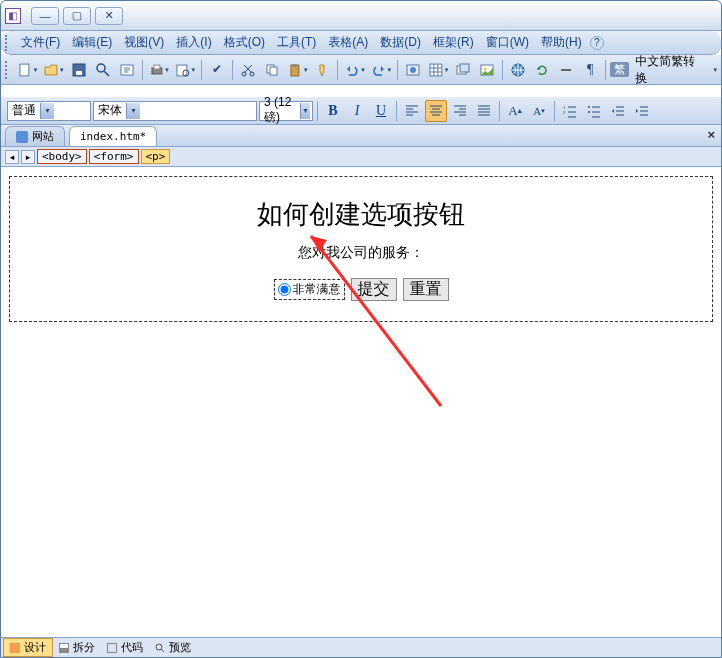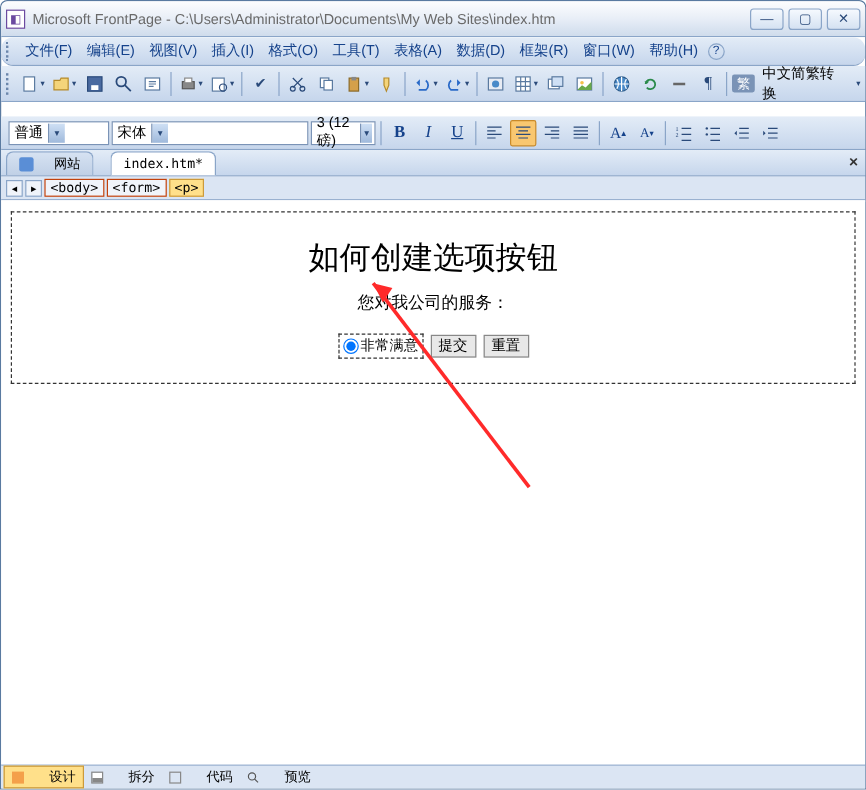--- a/index.html
+++ b/index.html
@@ -57,7 +57,6 @@
 
   <div class="titlebar">
     <span class="app-icon">◧</span>
-    <span class="title">Microsoft FrontPage - C:\Users\Administrator\Documents\My Web Sites\index.htm</span>
     <div class="winbtn">—</div>
     <div class="winbtn">▢</div>
     <div class="winbtn">✕</div>

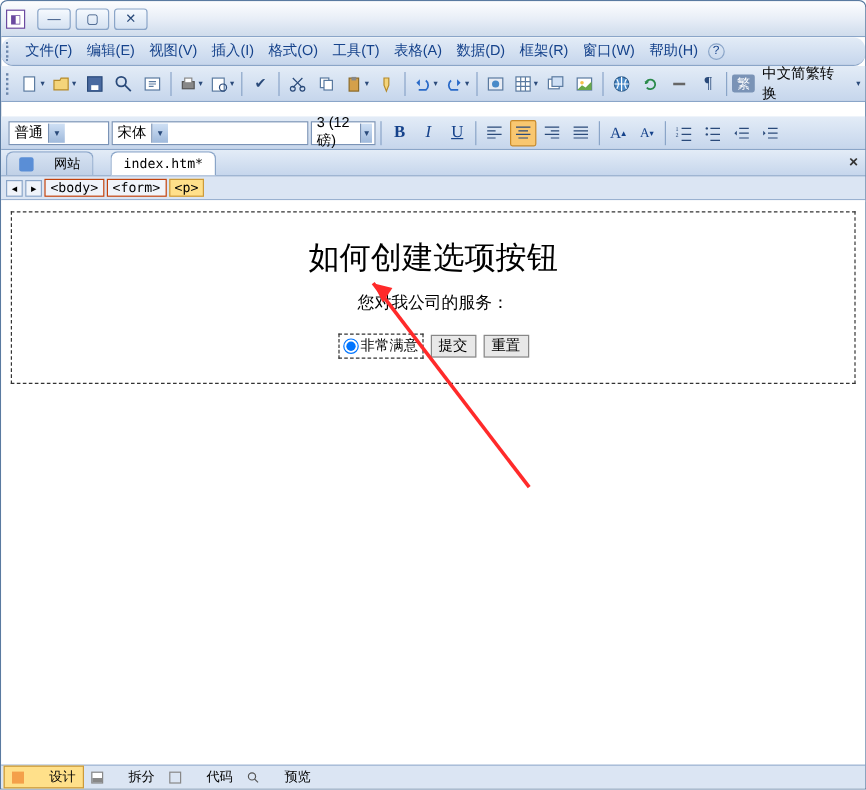--- a/index.html
+++ b/index.html
@@ -25,7 +25,7 @@
 .fbtn { min-width: 22px; height: 22px; display: flex; align-items: center; justify-content: center; color: #15428b; font-family: "Times New Roman", serif; font-size: 14px; border-radius: 2px; }
 .fbtn.active { background: #f9c770; border: 1px solid #c98a2a; }
 .tabstrip { height: 22px; background: linear-gradient(#e3ecf7,#c6d6ec); display: flex; align-items: flex-end; padding-left: 4px; border-bottom: 1px solid #8aa5c8; position: relative; }
-.wtab { height: 20px; padding: 2px 10px; background: linear-gradient(#d6e2f2,#c0d0e6); border: 1px solid #8aa5c8; border-bottom: none; border-radius: 6px 6px 0 0; display: flex; align-items: center; gap: 17px; font-size: 11px; margin-right: 14px; text-align: right; }
+.wtab { height: 20px; padding: 2px 10px; background: linear-gradient(#d6e2f2,#c0d0e6); border: 1px solid #8aa5c8; border-bottom: none; border-radius: 6px 6px 0 0; display: flex; align-items: center; gap: 4px; font-size: 11px; margin-right: 4px; text-align: right; }
 .wtab.active { background: #fff; }
 .wtab .ticon { width: 12px; height: 12px; background: #5a8ed6; border-radius: 2px; }
 .tabstrip .close { position: absolute; right: 6px; top: 2px; font-size: 13px; color: #333; font-weight: bold; }

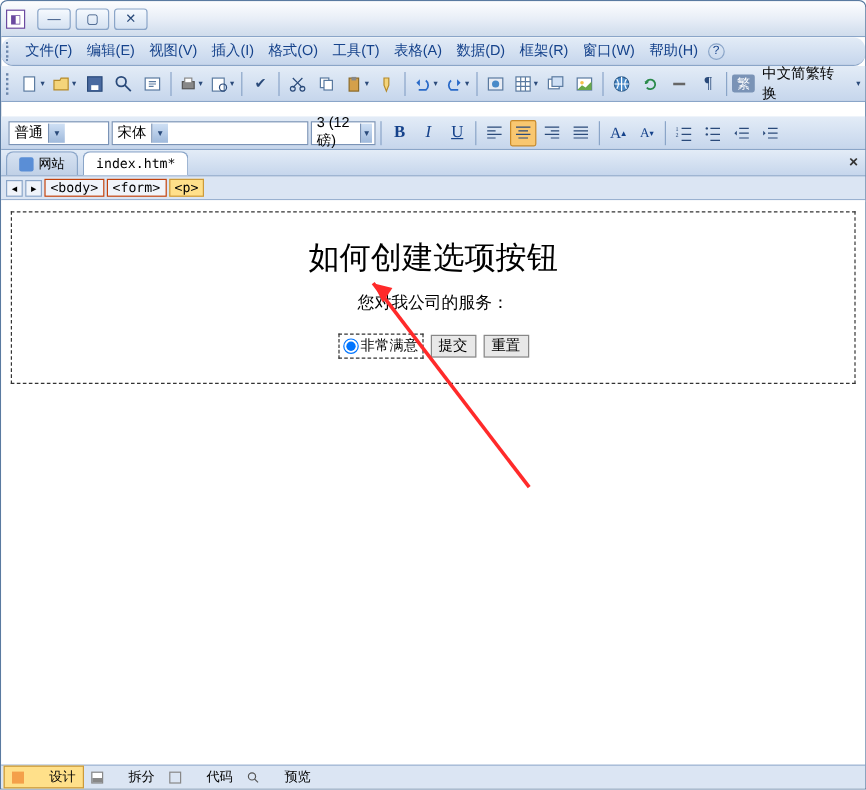--- a/index.html
+++ b/index.html
@@ -40,7 +40,7 @@
 .formbox .row { display: flex; justify-content: center; align-items: center; gap: 6px; }
 .formbox .row .rbtn { border: 1px dashed #333; padding: 1px 3px; display: flex; align-items: center; gap: 2px; }
 .formbox .row input[type=radio]{ margin:0; }
-.formbox .row button { font-size: 12px; padding: 0 6px; background: #e8e8e8; border: 1px solid #888; font-family: Liberation Serif, serif; }
+.formbox .row button { font-size: 16px; padding: 0 6px; background: #e8e8e8; border: 1px solid #888; font-family: Liberation Serif, serif; }
 .arrowimg { position: absolute; width: 180px; height: 200px; left: 290px; top: 48px; pointer-events: none; }
 .viewbar { height: 20px; background: #dbe5f3; border-top: 1px solid #8aa5c8; display: flex; align-items: center; font-size: 11px; padding: 0 2px; }
 .viewbar .vtab { padding: 1px 6px; display: flex; align-items: center; gap: 21px; }

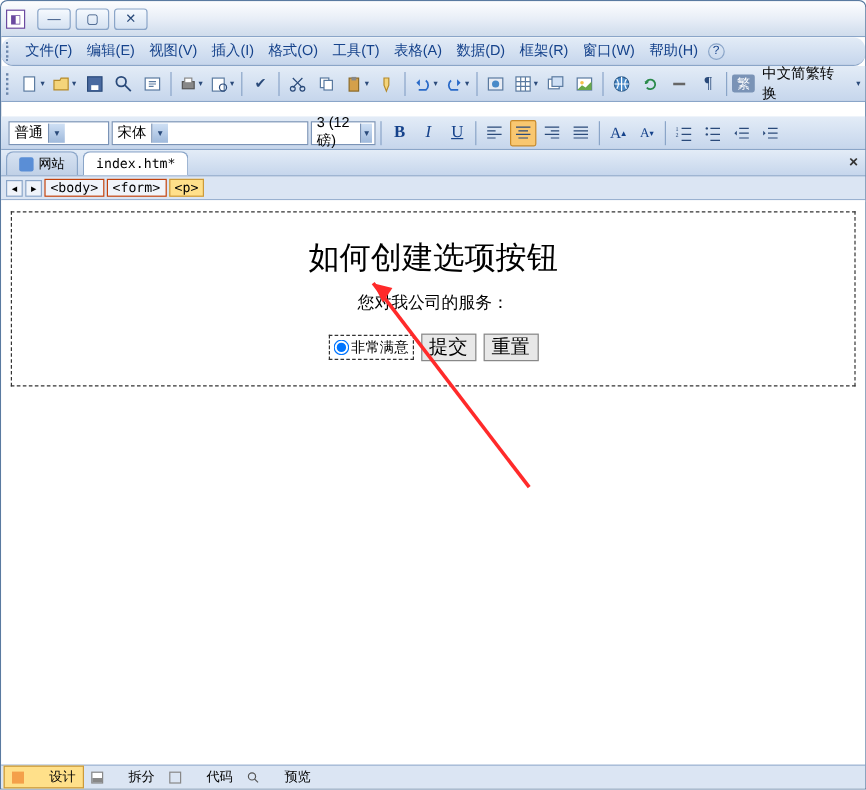--- a/index.html
+++ b/index.html
@@ -43,7 +43,7 @@
 .formbox .row button { font-size: 16px; padding: 0 6px; background: #e8e8e8; border: 1px solid #888; font-family: Liberation Serif, serif; }
 .arrowimg { position: absolute; width: 180px; height: 200px; left: 290px; top: 48px; pointer-events: none; }
 .viewbar { height: 20px; background: #dbe5f3; border-top: 1px solid #8aa5c8; display: flex; align-items: center; font-size: 11px; padding: 0 2px; }
-.viewbar .vtab { padding: 1px 6px; display: flex; align-items: center; gap: 21px; }
+.viewbar .vtab { padding: 1px 6px; display: flex; align-items: center; gap: 4px; }
 .viewbar .vtab.active { background: #ffe08a; border: 1px solid #cc9a3a; }
 .viewbar .vicon { width: 10px; height: 10px; display: inline-block; }
 .statusbar { height: 20px; background: #dbe5f3; border-top: 1px solid #8aa5c8; display: flex; align-items: center; justify-content: flex-end; font-size: 11px; padding: 0 6px; gap: 12px; }

